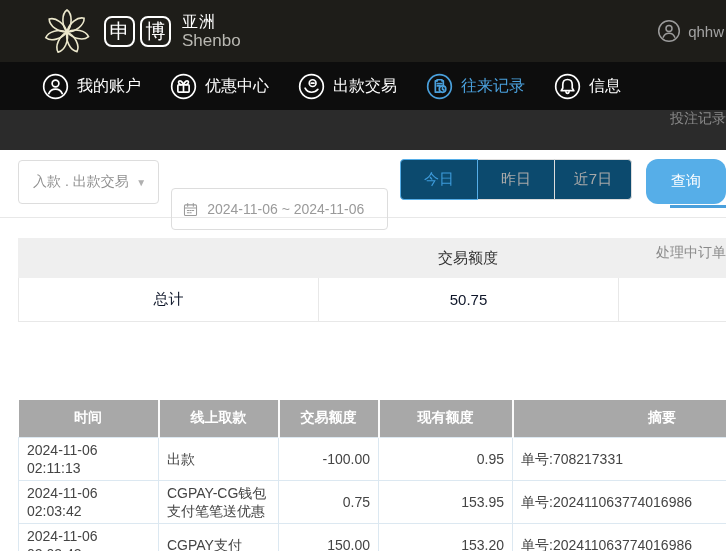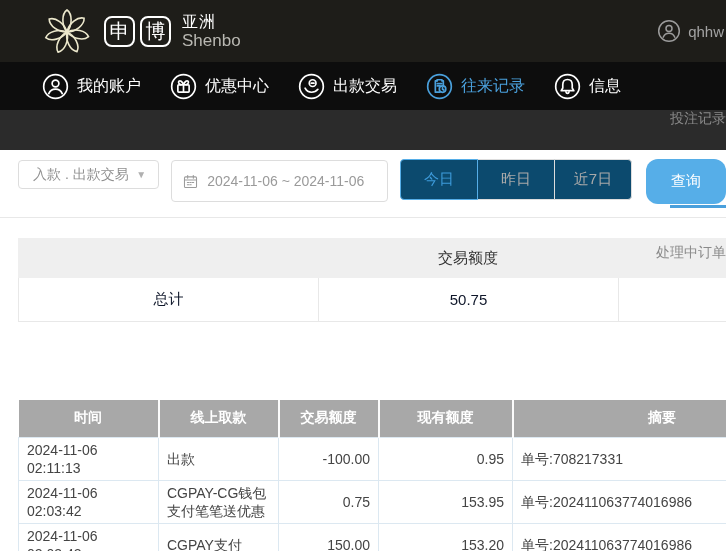--- a/index.html
+++ b/index.html
@@ -32,7 +32,7 @@
 
   
   .filter-row { height:68px; border-bottom:1px solid #e8e8e8; display:flex; align-items:flex-start; padding:10px 0 0 18px; background:#fff; }
-  .sel-box { width:150px; height:29px; border:1px solid #ddd; border-radius:4px; display:flex; align-items:center; justify-content:space-between; padding:0 12px 0 14px; color:#8f8f8f; font-size:14px; }
+  .sel-box { width:150px; height:44px; border:1px solid #ddd; border-radius:4px; display:flex; align-items:center; justify-content:space-between; padding:0 12px 0 14px; color:#8f8f8f; font-size:14px; }
   .sel-caret { color:#b0b0b0; font-size:10px; }
   .date-box { width:232px; height:42px; border:1px solid #ddd; border-radius:4px; display:flex; align-items:center; gap:8px; padding:0 10px; color:#9a9a9a; font-size:14px; margin-left:12px; }
   .date-box svg { width:17px; height:17px; }

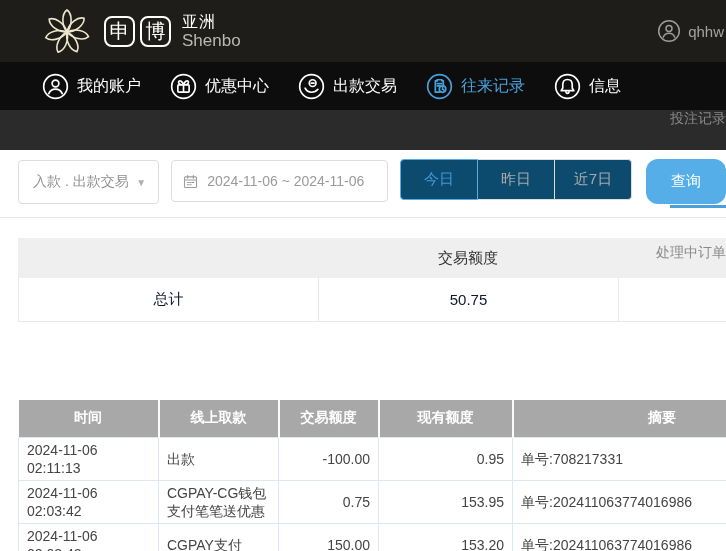--- a/index.html
+++ b/index.html
@@ -34,7 +34,7 @@
   .filter-row { height:68px; border-bottom:1px solid #e8e8e8; display:flex; align-items:flex-start; padding:10px 0 0 18px; background:#fff; }
   .sel-box { width:150px; height:44px; border:1px solid #ddd; border-radius:4px; display:flex; align-items:center; justify-content:space-between; padding:0 12px 0 14px; color:#8f8f8f; font-size:14px; }
   .sel-caret { color:#b0b0b0; font-size:10px; }
-  .date-box { width:232px; height:42px; border:1px solid #ddd; border-radius:4px; display:flex; align-items:center; gap:8px; padding:0 10px; color:#9a9a9a; font-size:14px; margin-left:12px; }
+  .date-box { width:232px; height:42px; border:1px solid #ddd; border-radius:4px; display:flex; align-items:center; gap:8px; padding:0 10px; color:#9a9a9a; font-size:14px; margin-left:12px;margin-top:28px; }
   .date-box svg { width:17px; height:17px; }
   .quick-group { display:flex; margin-left:12px; margin-top:-1px; }
   .quick-btn { width:78px; height:41px; border:1px solid #ddd; background:#0c4a6e; color:#a9a9a9; font-size:15px; margin-left:-1px; display:flex; align-items:center; justify-content:center; cursor:pointer; }

